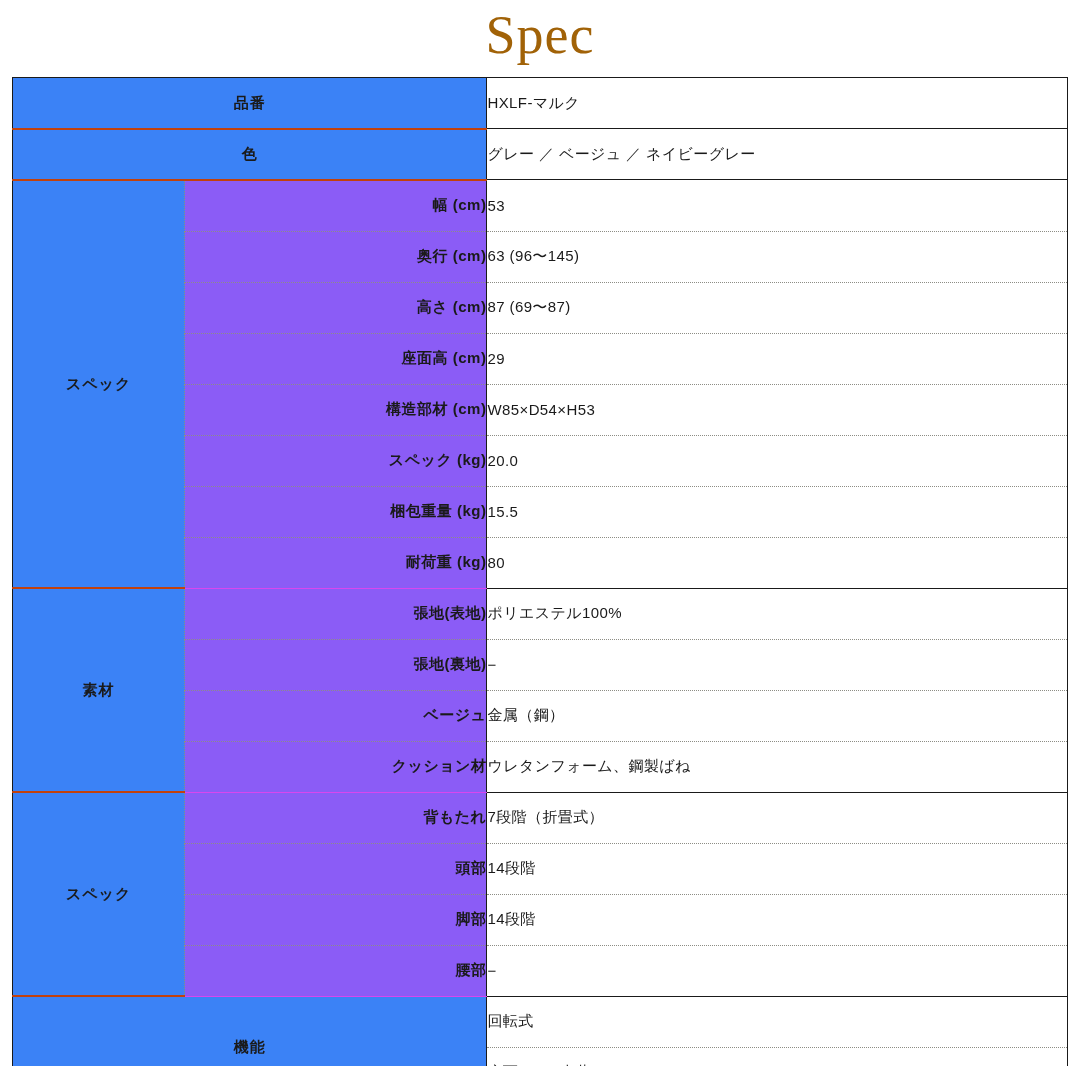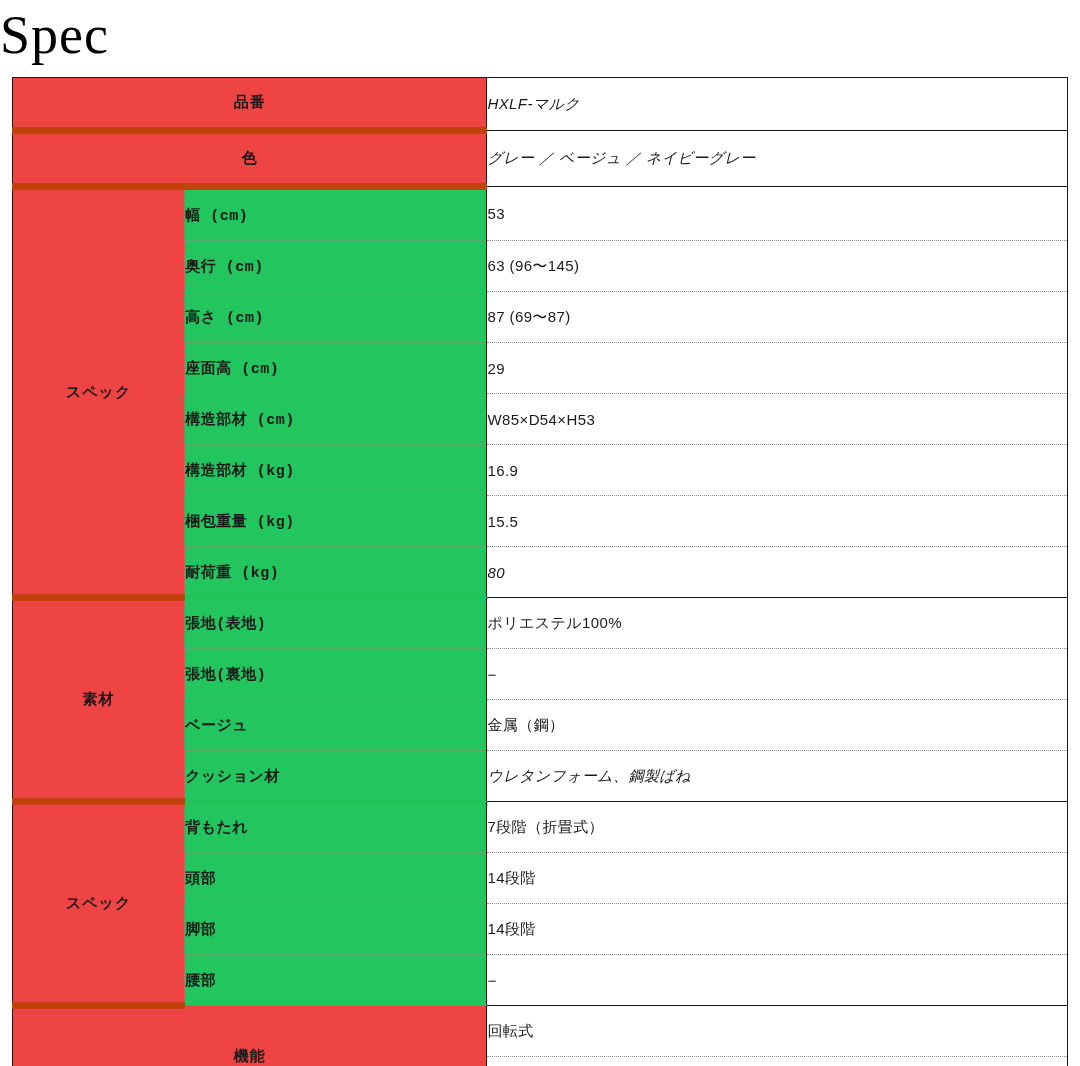--- a/index.html
+++ b/index.html
@@ -21,12 +21,12 @@
     box-sizing: border-box;
   }
   .title {
-    text-align: left;
+    text-align: center;
     font-family: "Liberation Serif", serif;
     font-size: 54px;
     font-weight: normal;
     letter-spacing: 1px;
-    color: #000000;
+    color: #a16207;
     margin: 0;
     padding: 6px 0 12px 0;
     line-height: 1.1;

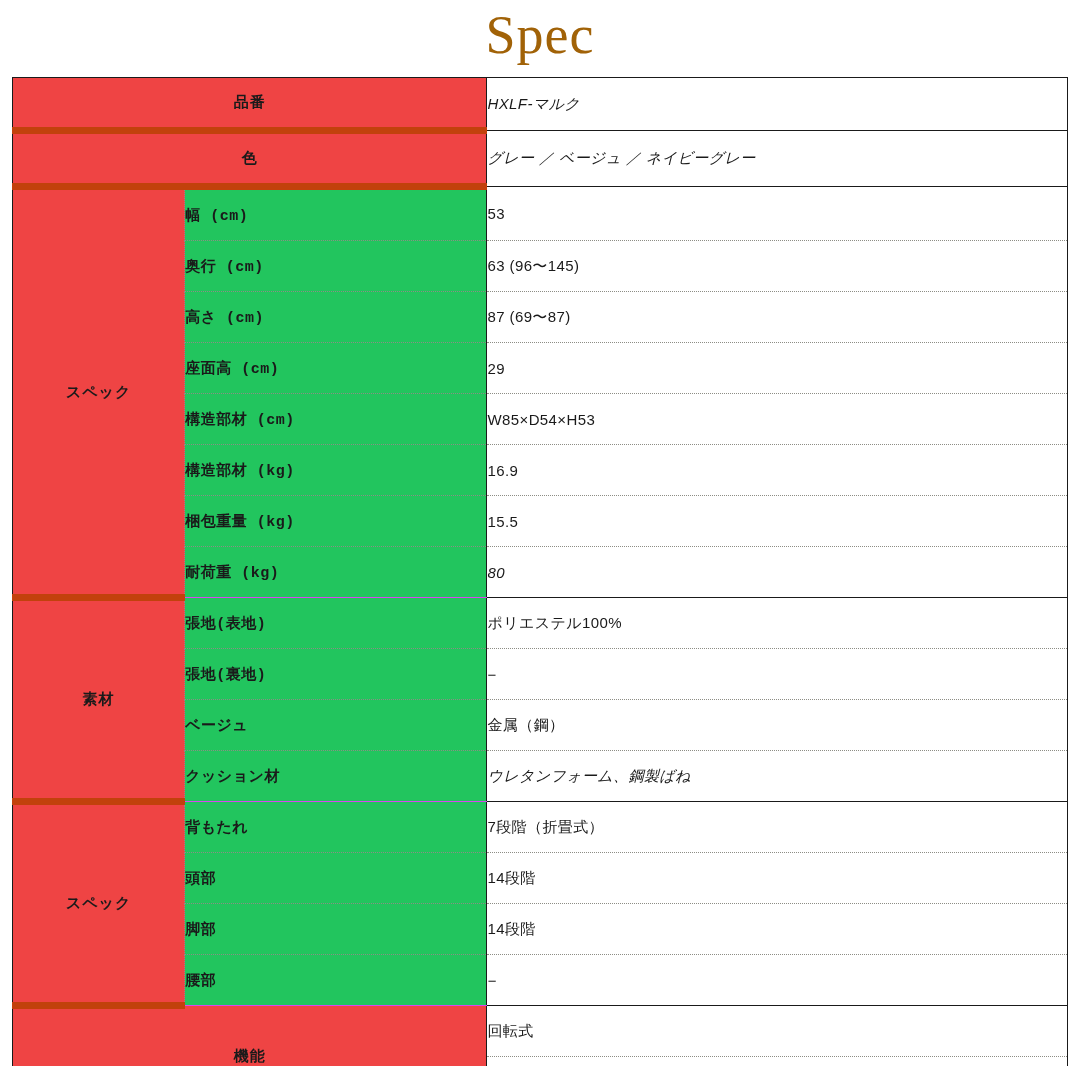--- a/index.html
+++ b/index.html
@@ -52,13 +52,13 @@
   col.c3 { width: 580px; }
 
   .cat {
-    background: #ef4444;
+    background: #3b82f6;
     text-align: center;
     font-weight: bold;
     font-size: 16px;
     letter-spacing: 1px;
     border-right: 1px solid #1a1a1a;
-    border-bottom: 7px solid #c2410c;
+    border-bottom: 2px solid #c2410c;
   }
 
   .sub {

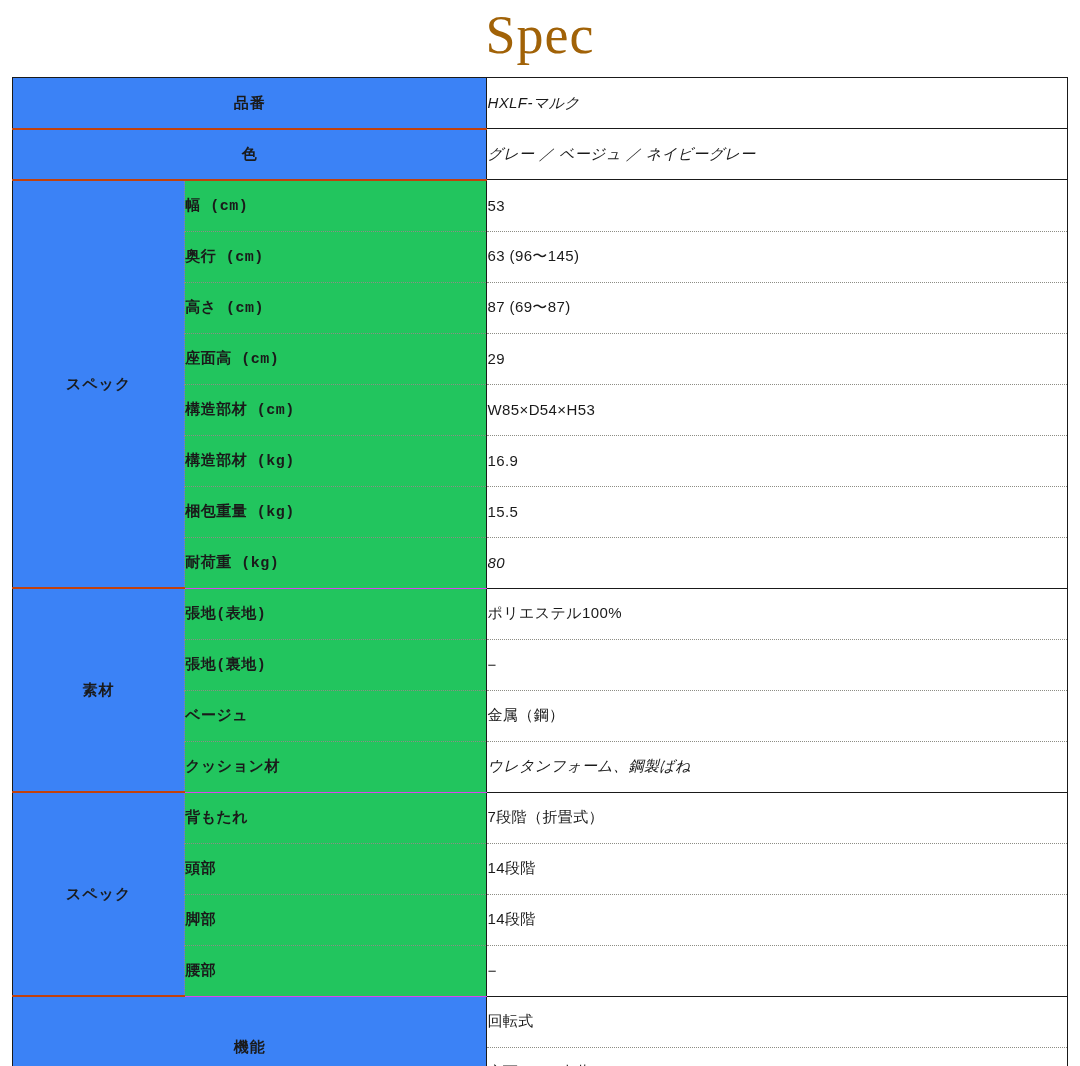--- a/index.html
+++ b/index.html
@@ -81,7 +81,7 @@
     border-bottom: 1px dotted #8d8d85;
     letter-spacing: 0.4px;
   }
-  .val.solidb { border-bottom: 1px solid #1a1a1a; font-style: italic; }
+  .val.solidb { border-bottom: 1px solid #1a1a1a; }
   .val.nobot { border-bottom: none; }
   .vsep-dotted {
     border-right: 1px dotted #8d8d85;

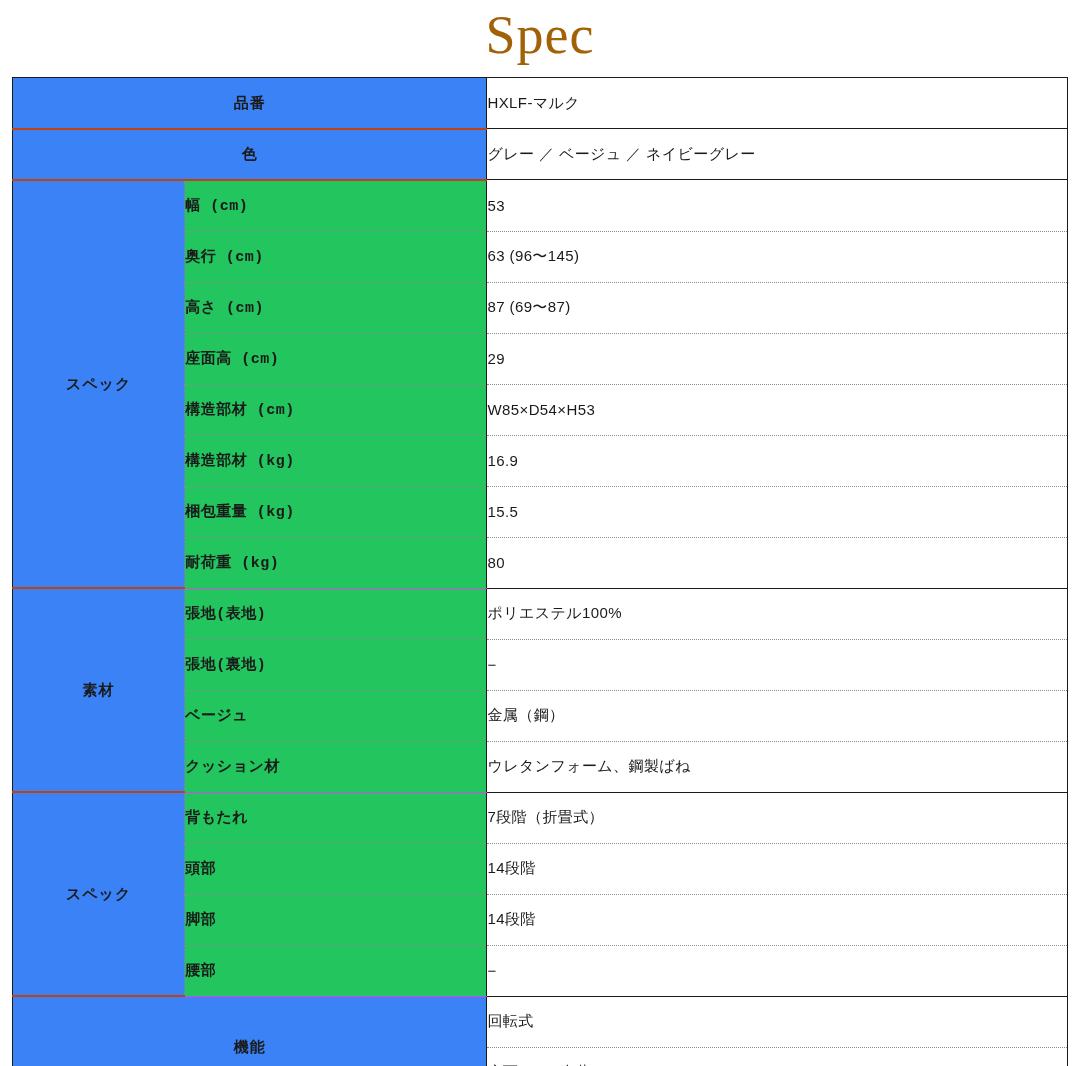--- a/index.html
+++ b/index.html
@@ -62,15 +62,14 @@
   }
 
   .sub {
-    background: #22c55e;
-    text-align: left;
+    background: #8b5cf6;
+    text-align: right;
     font-weight: bold;
     font-size: 15px;
     letter-spacing: 0.5px;
     height: 50px;
     border-right: 1px solid #1a1a1a;
     border-bottom: 1px dotted #8d8d85;
-    font-family: Liberation Mono, monospace;
   }
   .sub.solidb { border-bottom: 1px solid #d946ef; }
 

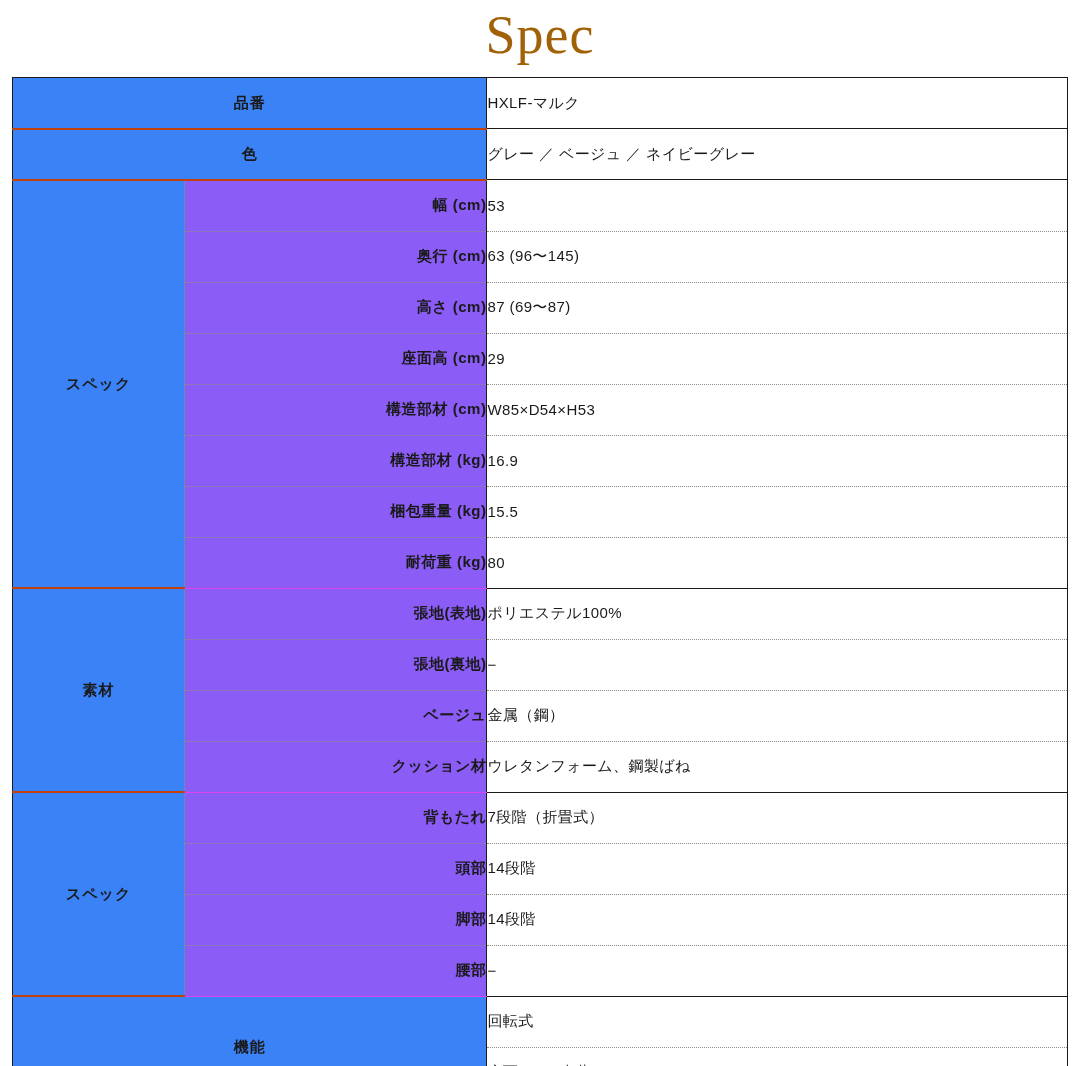--- a/index.html
+++ b/index.html
@@ -134,7 +134,7 @@
         <td class="val">W85×D54×H53</td>
       </tr>
       <tr>
-        <td class="sub">構造部材 (kg)</td>
+        <td class="sub">スペック (kg)</td>
         <td class="val">16.9</td>
       </tr>
       <tr>

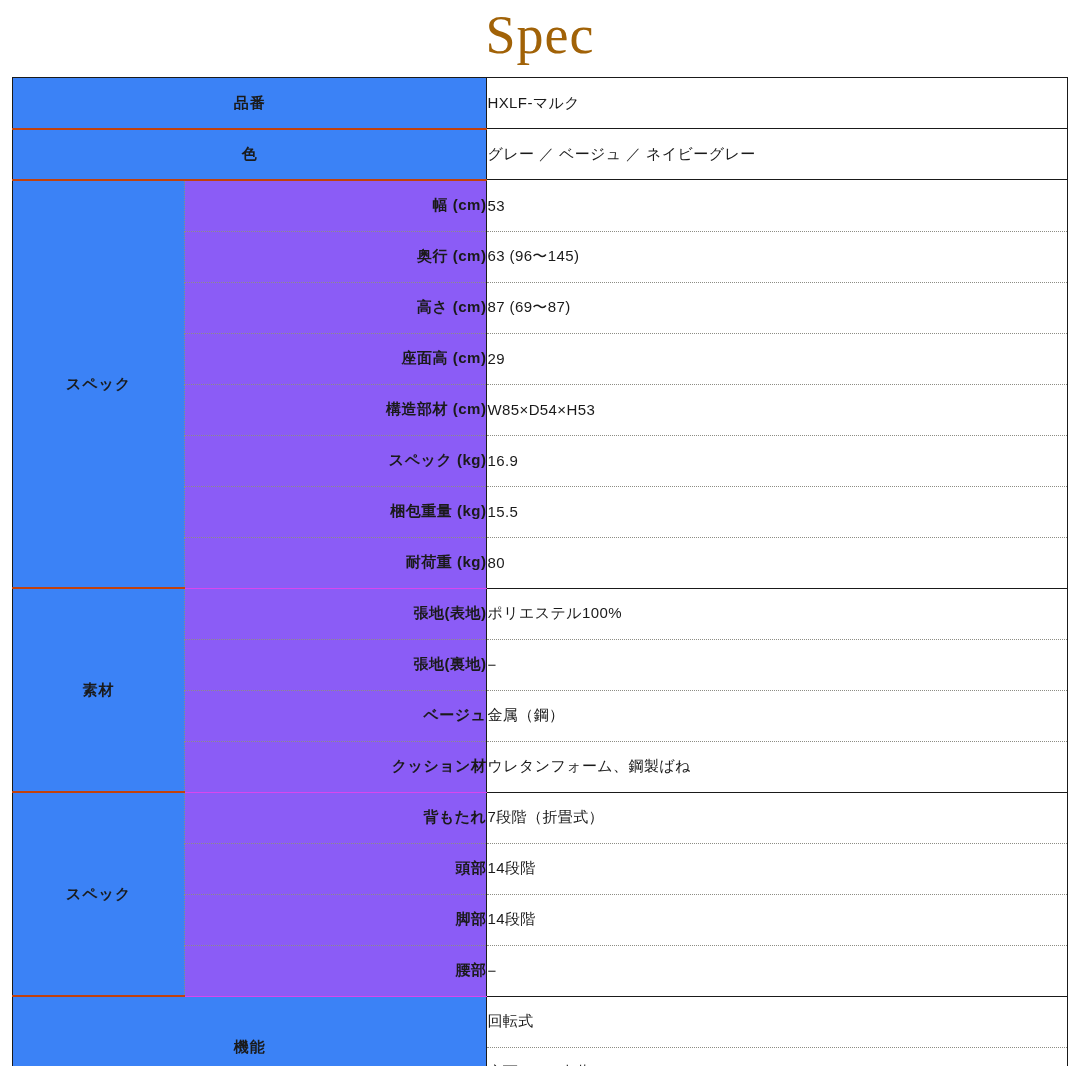--- a/index.html
+++ b/index.html
@@ -135,7 +135,7 @@
       </tr>
       <tr>
         <td class="sub">スペック (kg)</td>
-        <td class="val">16.9</td>
+        <td class="val">20.0</td>
       </tr>
       <tr>
         <td class="sub">梱包重量 (kg)</td>

